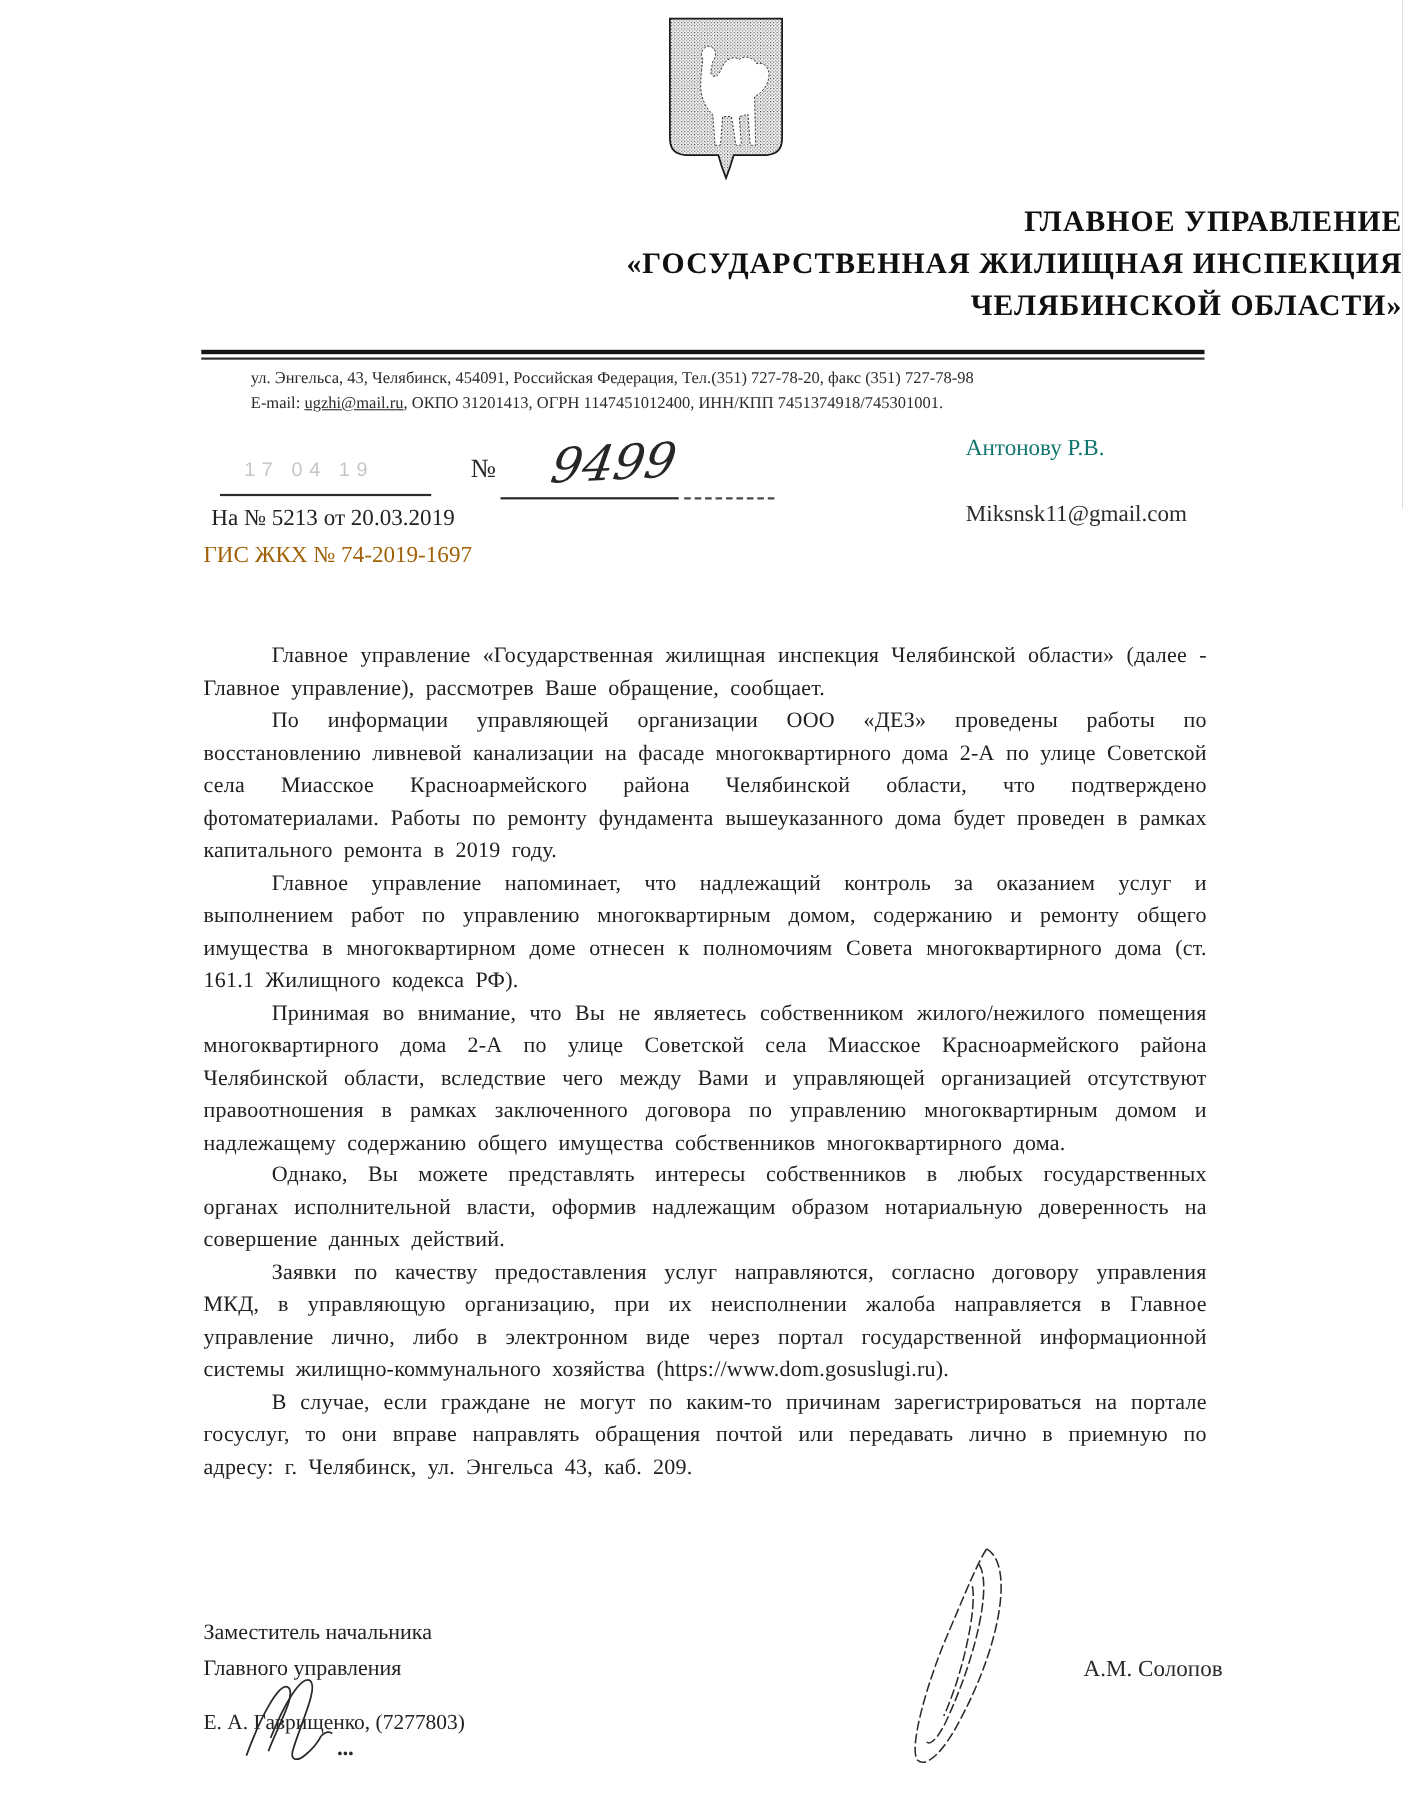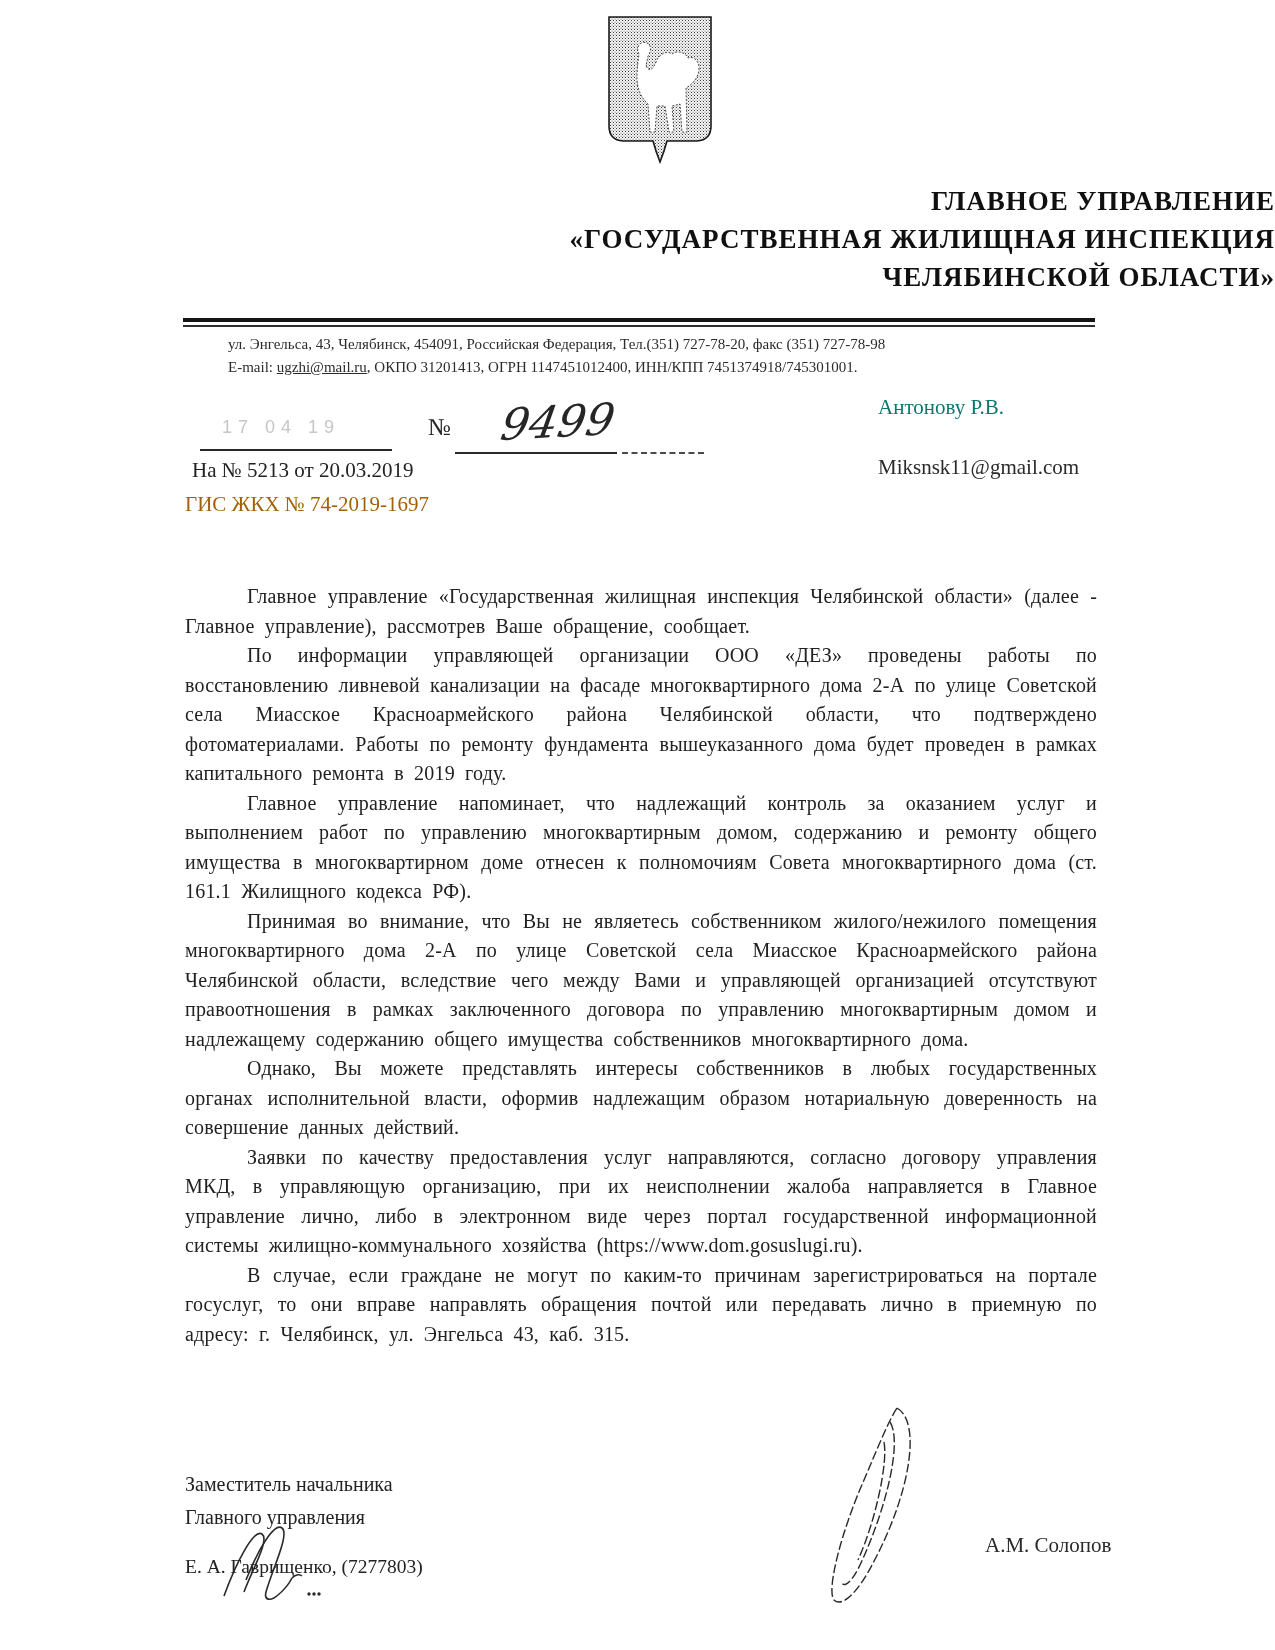--- a/index.html
+++ b/index.html
@@ -118,7 +118,7 @@
     <p>Принимая во внимание, что Вы не являетесь собственником жилого/нежилого помещения многоквартирного дома 2-А по улице Советской села Миасское Красноармейского района Челябинской области, вследствие чего между Вами и управляющей организацией отсутствуют правоотношения в рамках заключенного договора по управлению многоквартирным домом и надлежащему содержанию общего имущества собственников многоквартирного дома.</p>
     <p>Однако, Вы можете представлять интересы собственников в любых государственных органах исполнительной власти, оформив надлежащим образом нотариальную доверенность на совершение данных действий.</p>
     <p>Заявки по качеству предоставления услуг направляются, согласно договору управления МКД, в управляющую организацию, при их неисполнении жалоба направляется в Главное управление лично, либо в электронном виде через портал государственной информационной системы жилищно-коммунального хозяйства (https://www.dom.gosuslugi.ru).</p>
-    <p>В случае, если граждане не могут по каким-то причинам зарегистрироваться на портале госуслуг, то они вправе направлять обращения почтой или передавать лично в приемную по адресу: г. Челябинск, ул. Энгельса 43, каб. 315.</p>
+    <p>В случае, если граждане не могут по каким-то причинам зарегистрироваться на портале госуслуг, то они вправе направлять обращения почтой или передавать лично в приемную по адресу: г. Челябинск, ул. Энгельса 43, каб. 209.</p>
   </div>
 
   <div class="signer-position">

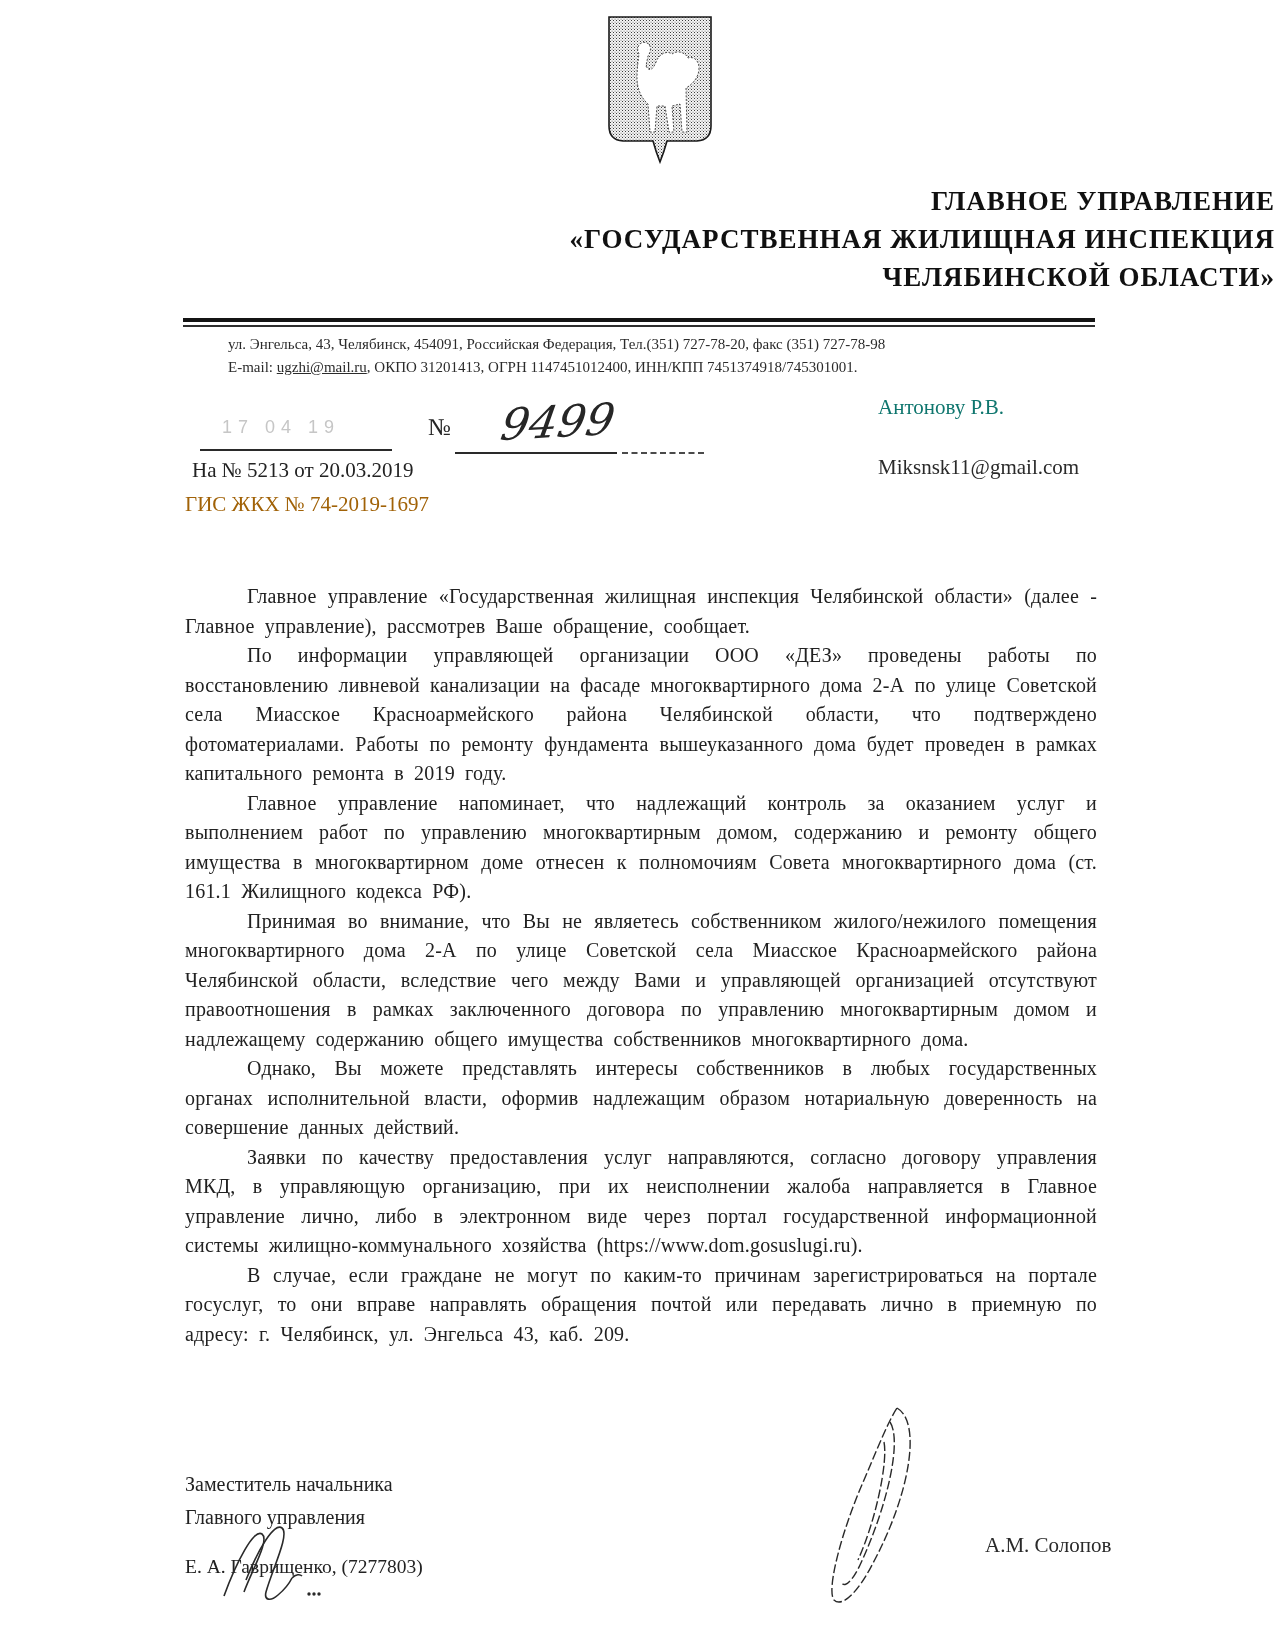--- a/index.html
+++ b/index.html
@@ -60,7 +60,7 @@
   .letter-body p { text-indent:62px; margin:0; }
   
   .signer-position { position:absolute; left:185px; top:1468px; font-size:20px; line-height:33px; color:#222;font-family:Liberation Serif, serif; }
-  .signer-name { position:absolute; left:985px; top:1505px; font-size:21px; color:#2a2a2a;margin-top:28px; }
+  .signer-name { position:absolute; left:985px; top:1505px; font-size:21px; color:#2a2a2a; }
   .big-signature   { position:absolute; left:792px; top:1400px; }
   .small-signature { position:absolute; left:216px; top:1508px; }
   .executor-name { position:absolute; left:185px; top:1556px; font-size:19.5px; color:#222; }

